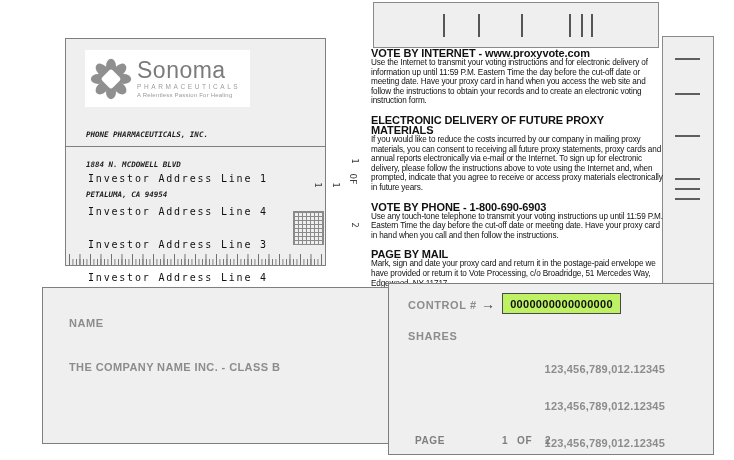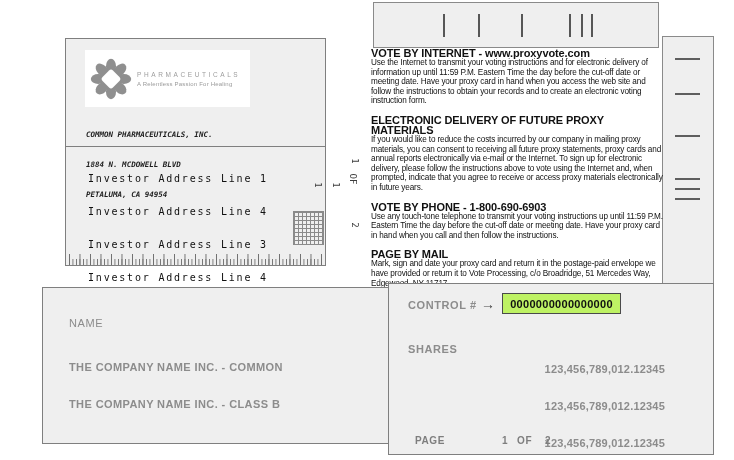--- a/index.html
+++ b/index.html
@@ -108,6 +108,7 @@
         <rect x="16" y="16" width="16" height="16" rx="3" fill="#ffffff" transform="rotate(45 24 24)"></rect>
       </svg>
       <div class="logo-text">
+        <div class="logo-name">Sonoma</div>
         <div class="logo-sub">PHARMACEUTICALS</div>
         <div class="logo-tag">A Relentless Passion For Healing</div>
       </div>

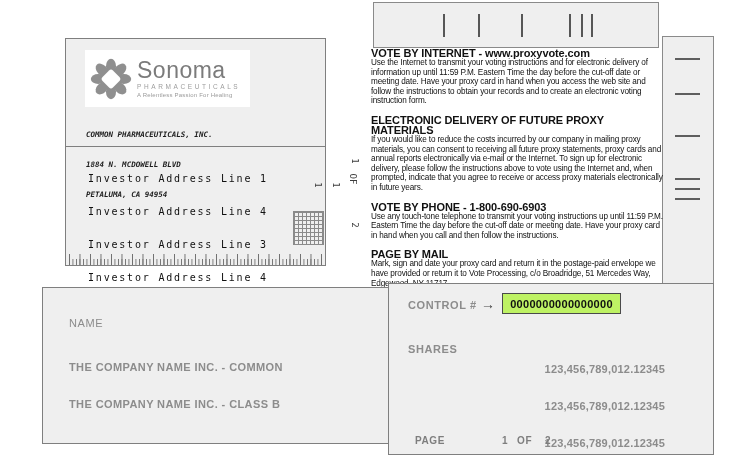--- a/index.html
+++ b/index.html
@@ -114,7 +114,7 @@
       </div>
     </div>
     <div class="return-addr">
-      <div>COMMON PHARMACEUTICALS, INC.</div>
+      <div>PHONE PHARMACEUTICALS, INC.</div>
       <div>1884 N. MCDOWELL BLVD</div>
       <div>PETALUMA, CA 94954</div>
     </div>

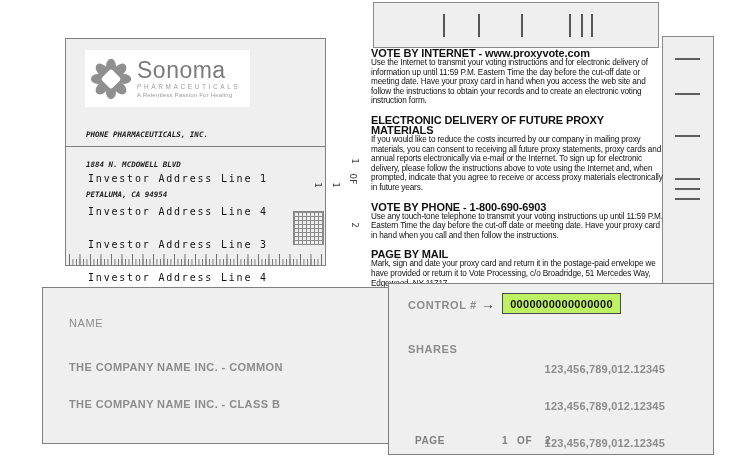--- a/index.html
+++ b/index.html
@@ -61,7 +61,7 @@
   
   .names-box{position:absolute;left:42px;top:287px;width:347px;height:155px;
              background:#efefef;border:1px solid #7f7f7f;}
-  .name-label{position:absolute;left:26px;top:29px;font-size:11px;font-weight:normal;
+  .name-label{position:absolute;left:26px;top:29px;font-size:11px;font-weight:bold;
               color:#8c8c8c;letter-spacing:0.6px;}
   .name-rows{position:absolute;left:26px;top:48px;font-size:11px;font-weight:bold;
              color:#8c8c8c;line-height:12.4px;letter-spacing:0.4px;white-space:pre;}

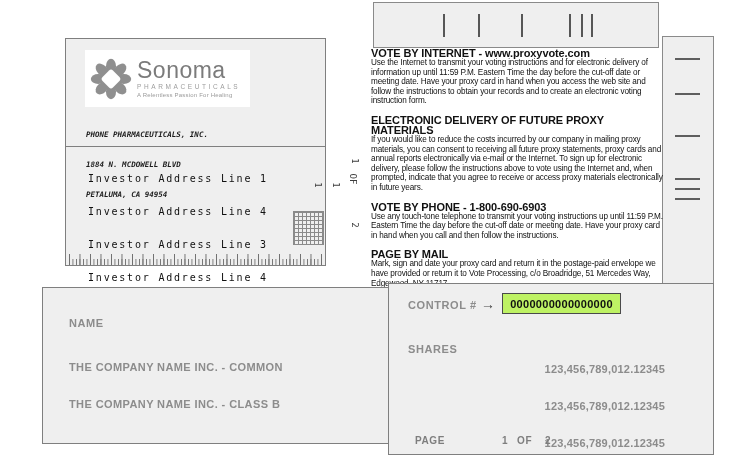--- a/index.html
+++ b/index.html
@@ -74,7 +74,7 @@
                  background:#bef264;border:1px solid #4a4a4a;
                  font-size:11px;font-weight:bold;color:#111;letter-spacing:0.3px;
                  display:flex;align-items:center;justify-content:center;}
-  .shares-label{position:absolute;left:19px;top:59px;font-size:11px;font-weight:bold;
+  .shares-label{position:absolute;left:19px;top:46px;font-size:11px;font-weight:bold;
                 color:#8c8c8c;letter-spacing:0.6px;}
   .share-rows{position:absolute;left:130px;top:54px;width:146px;text-align:right;
               font-size:11px;font-weight:bold;color:#8c8c8c;line-height:12.4px;

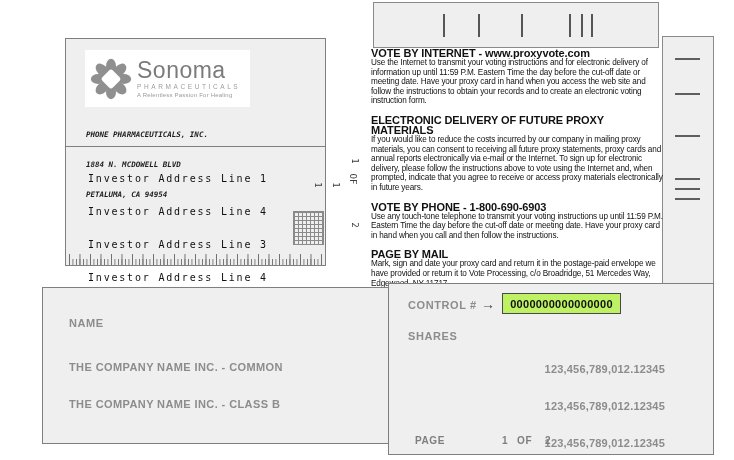--- a/index.html
+++ b/index.html
@@ -171,7 +171,6 @@
   <div class="names-box">
     <div class="name-label">NAME</div>
     <div class="name-rows">
-      <div>THE COMPANY NAME INC. - COMMON</div>
       <div>THE COMPANY NAME INC. - CLASS B</div>
       
       

